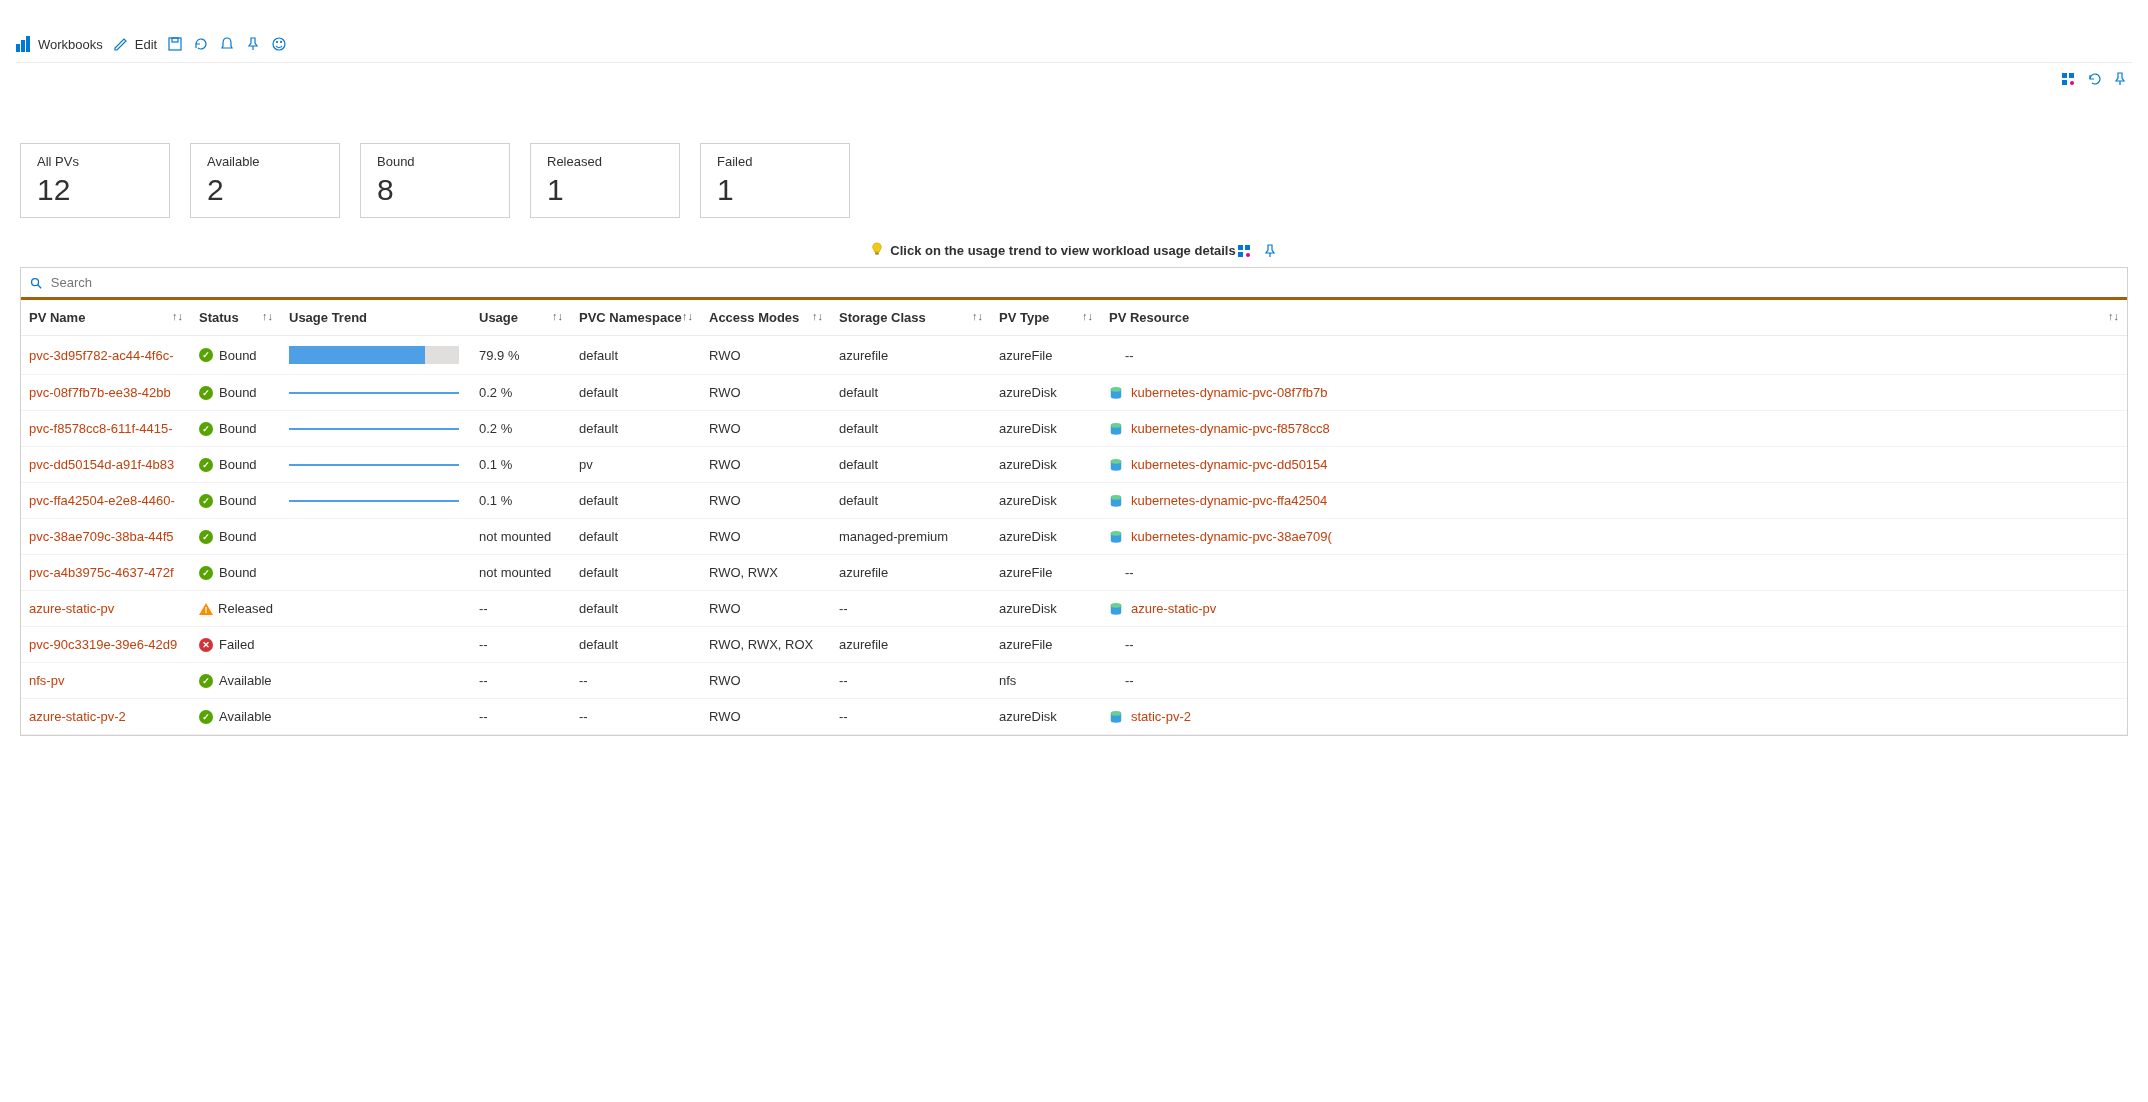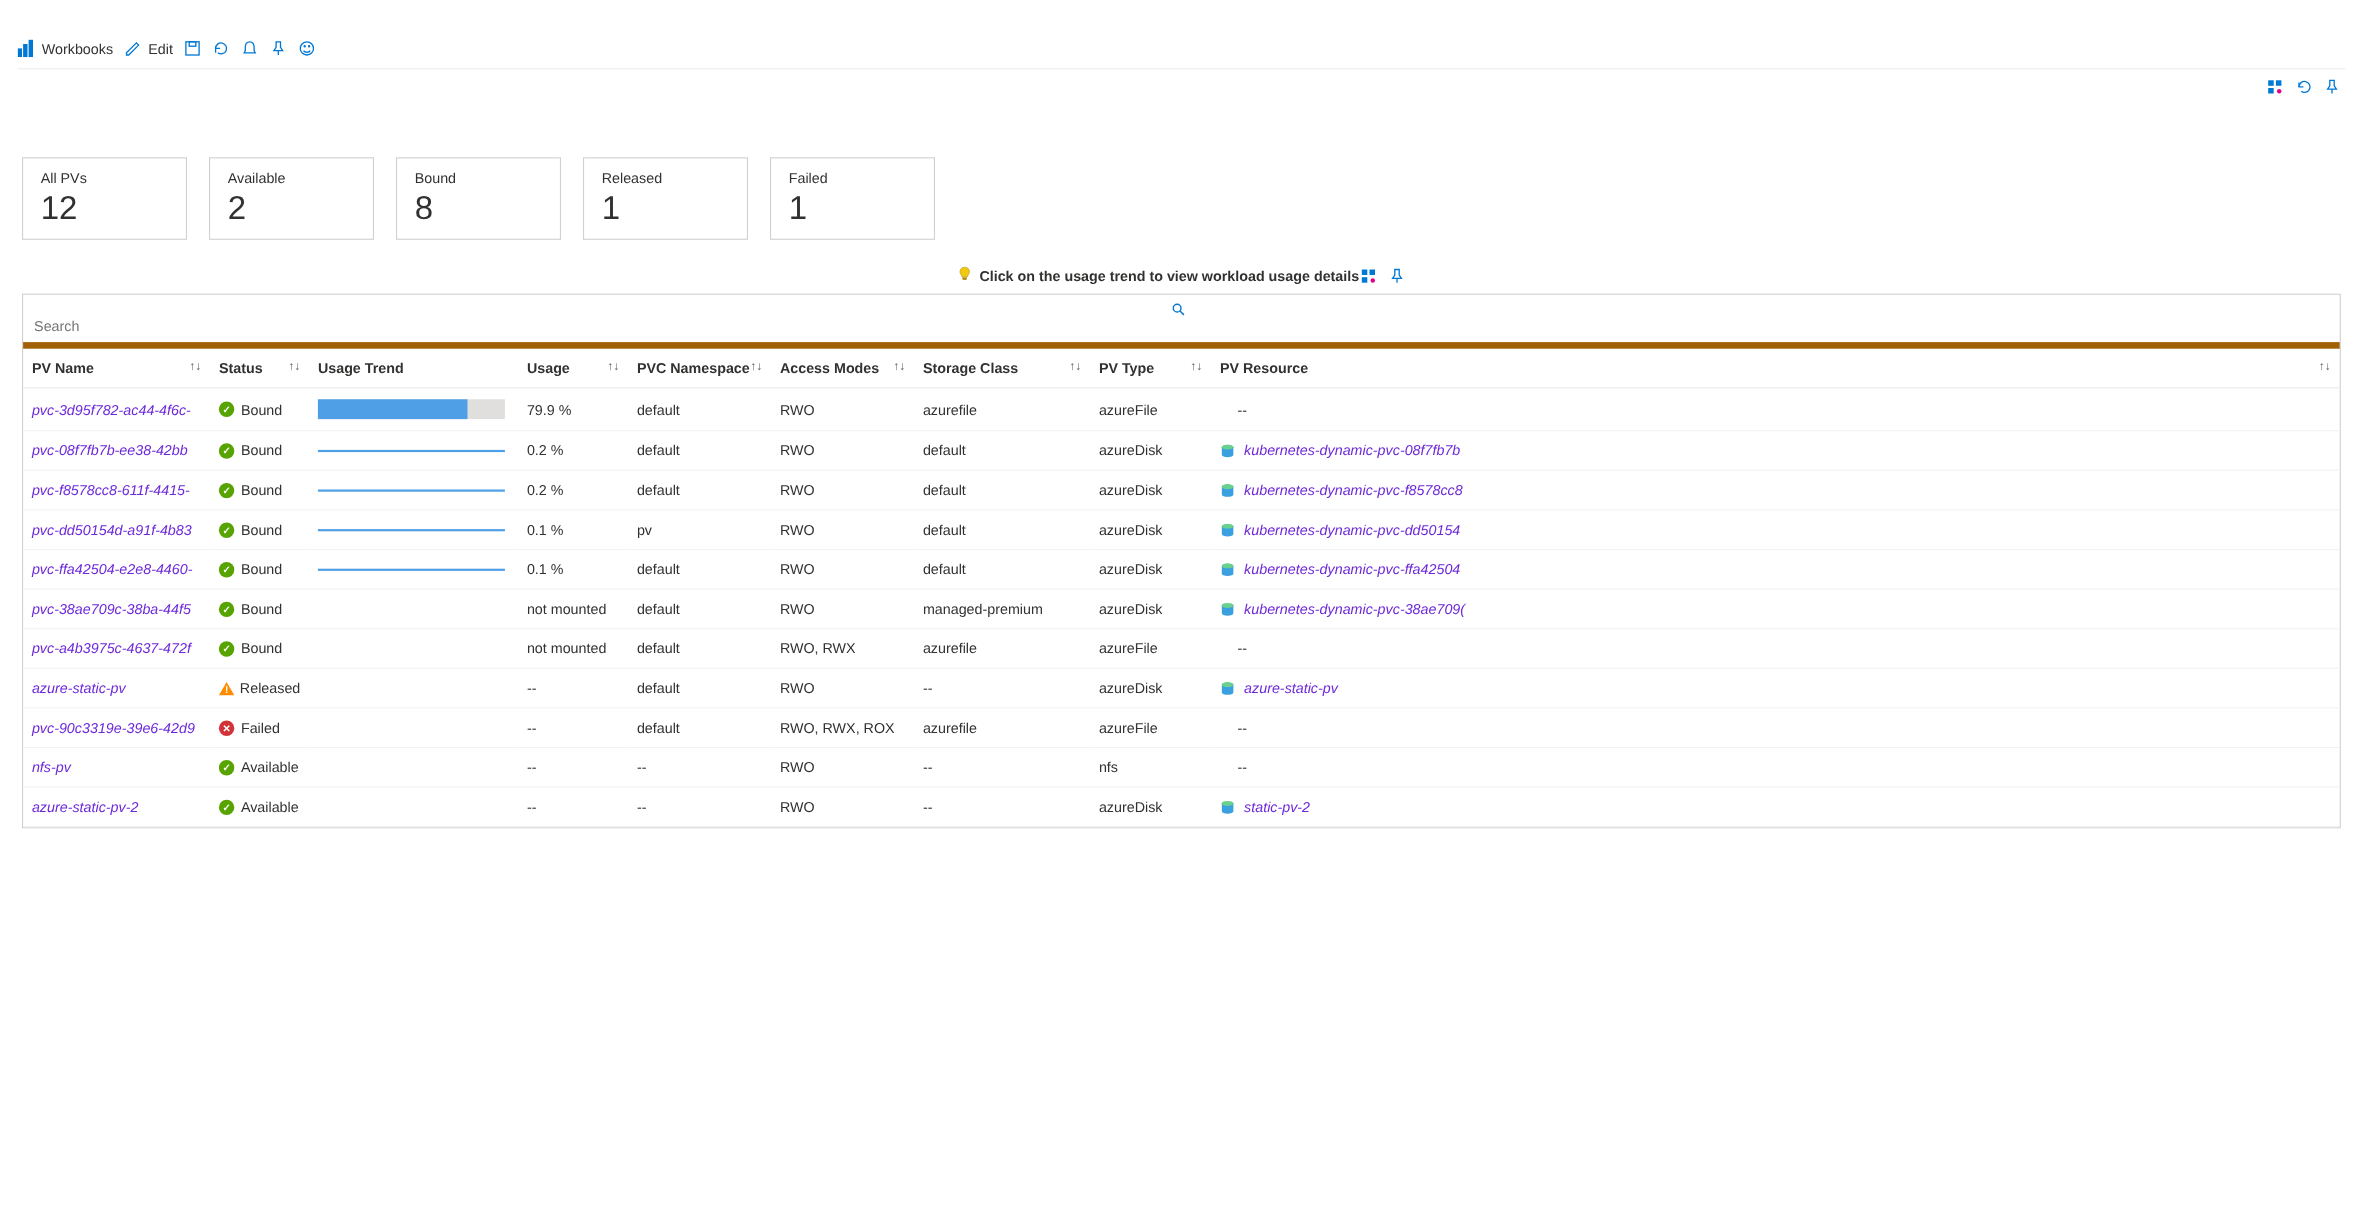--- a/index.html
+++ b/index.html
@@ -18,7 +18,7 @@
   .hint { display:flex; align-items:center; gap:6px; font-weight:600; }
   .bulb { color:#f2c811; }
   .table-wrap { border:1px solid #d2d0ce; margin:0 4px; }
-  .search-row { display:flex; align-items:center; padding:6px 8px; border-bottom:6px solid #a16207; color:#605e5c;flex-direction:column; }
+  .search-row { display:flex; align-items:center; padding:6px 8px; border-bottom:3px solid #a16207; color:#605e5c; }
   .search-row svg { width:14px; height:14px; color:#0078d4; margin-right:6px; }
   .search-input { border:none; outline:none; font-size:13px; width:100%; color:#323130; }
   table { width:100%; border-collapse:collapse; table-layout:fixed; }

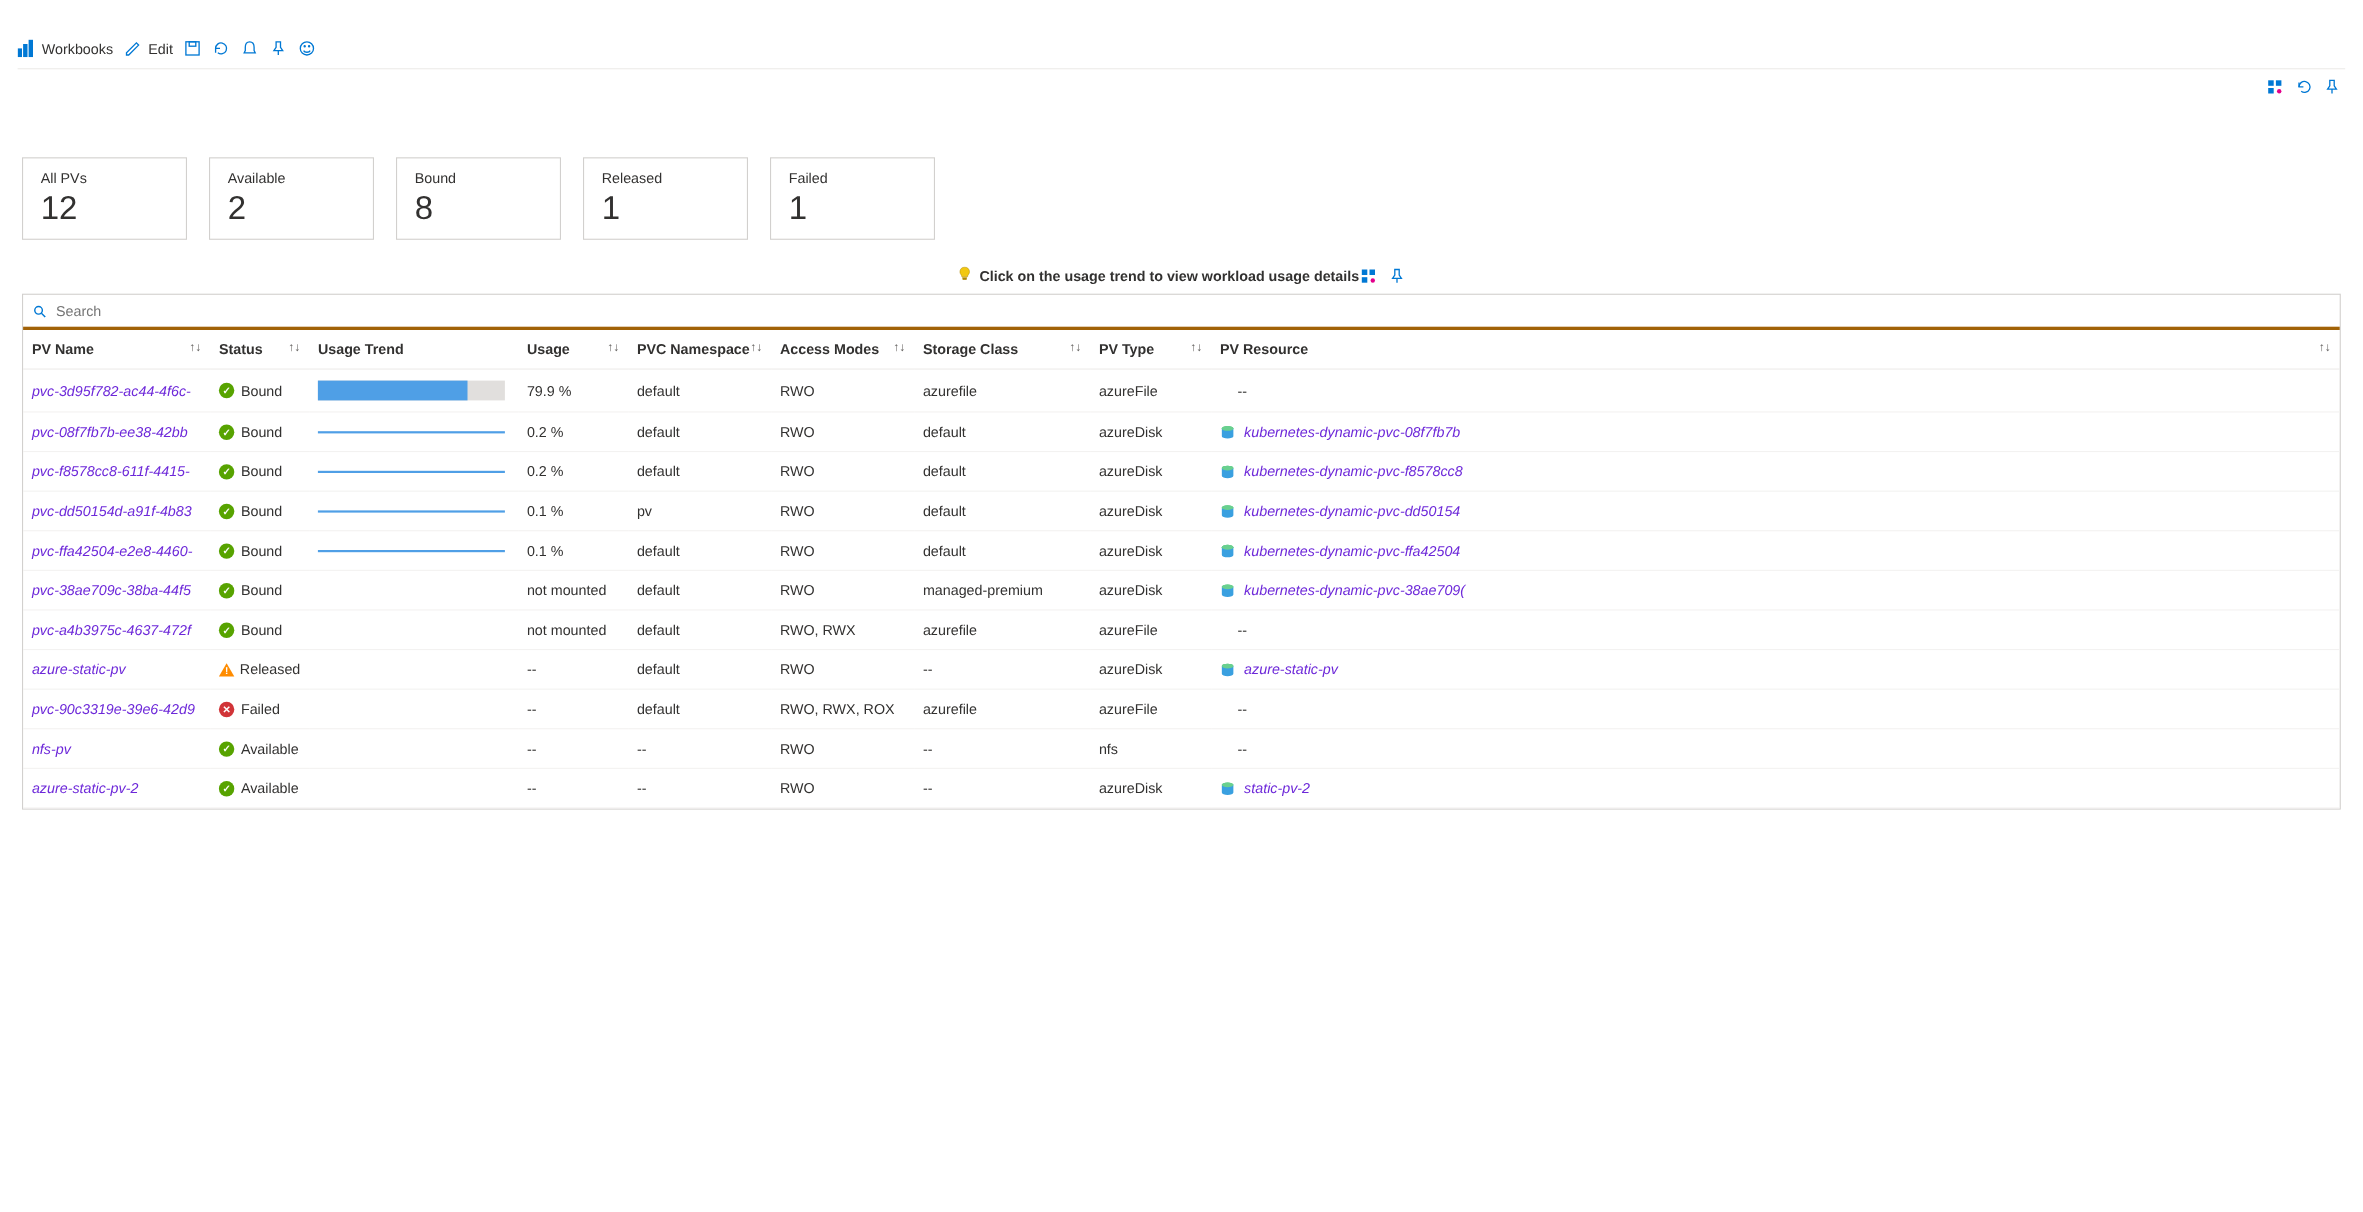--- a/index.html
+++ b/index.html
@@ -25,7 +25,7 @@
   th { text-align:left; font-weight:600; font-size:13px; padding:10px 8px; border-bottom:1px solid #edebe9; position:relative; white-space:nowrap; }
   td { font-size:13px; padding:10px 8px; border-bottom:1px solid #f3f2f1; white-space:nowrap; overflow:hidden; text-overflow:ellipsis; }
   .sort { color:#605e5c; font-size:11px; float:right; }
-  .link { color:#6d28d9; cursor:pointer;font-style:italic; }
+  .link { color:#c2410c; cursor:pointer; }
   .status-cell { display:flex; align-items:center; gap:6px; }
   .sicon { width:14px; height:14px; border-radius:50%; display:flex; align-items:center; justify-content:center; color:#fff; font-size:9px; font-weight:bold; flex:none; }
   .s-ok { background:#57a300; }

